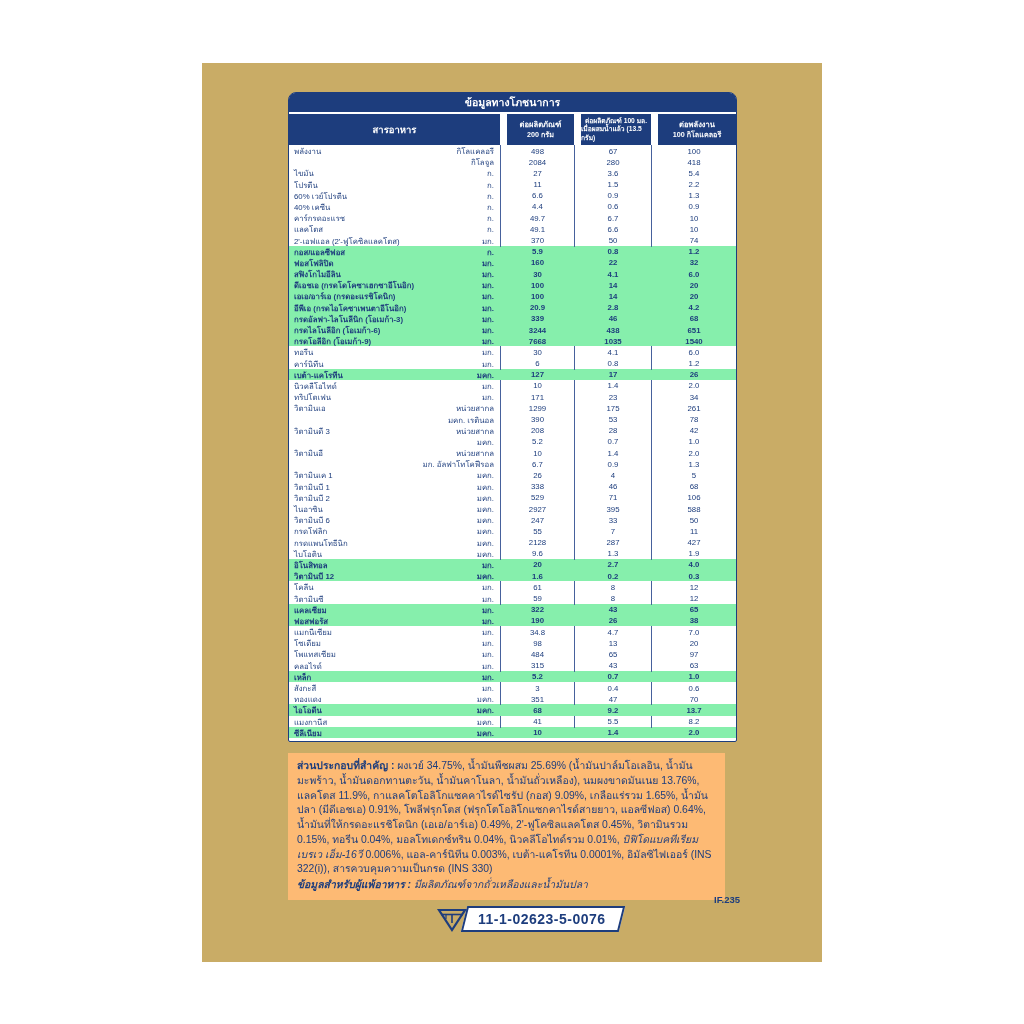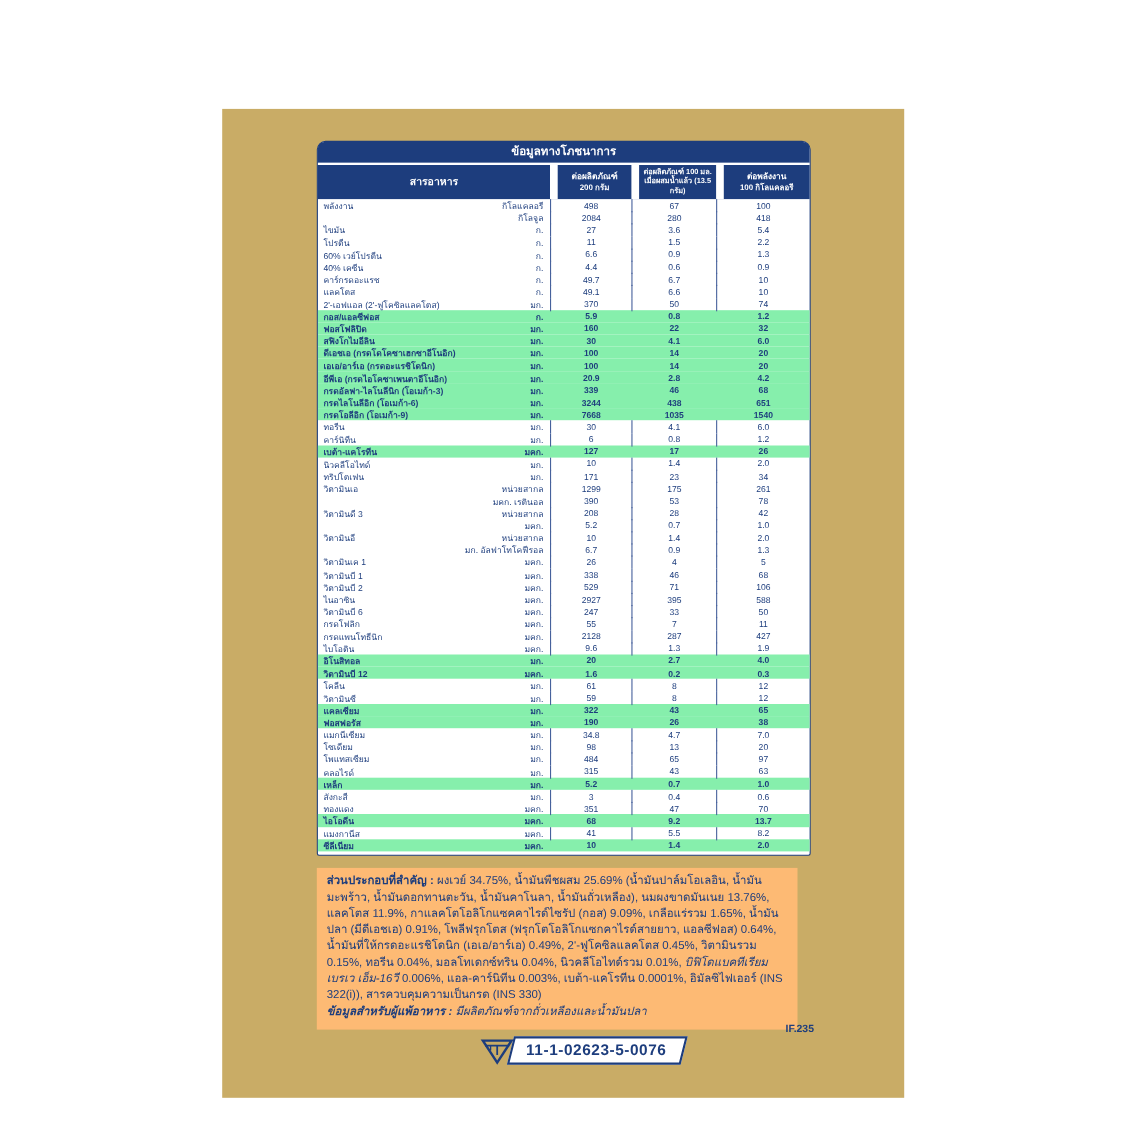--- a/index.html
+++ b/index.html
@@ -5,7 +5,7 @@
   * { margin:0; padding:0; box-sizing:border-box; }
   html,body { width:1024px; height:1024px; background:#ffffff; overflow:hidden;
     font-family:"Liberation Sans","DejaVu Sans",sans-serif; }
-  .stage { position:relative; width:1024px; height:728px; background:#ffffff;margin-top:36px; }
+  .stage { position:relative; width:1024px; height:728px; background:#ffffff; }
 
   .sheet { position:absolute; left:202px; top:63px; width:620px; height:899px;
     background:#c9ac66; }

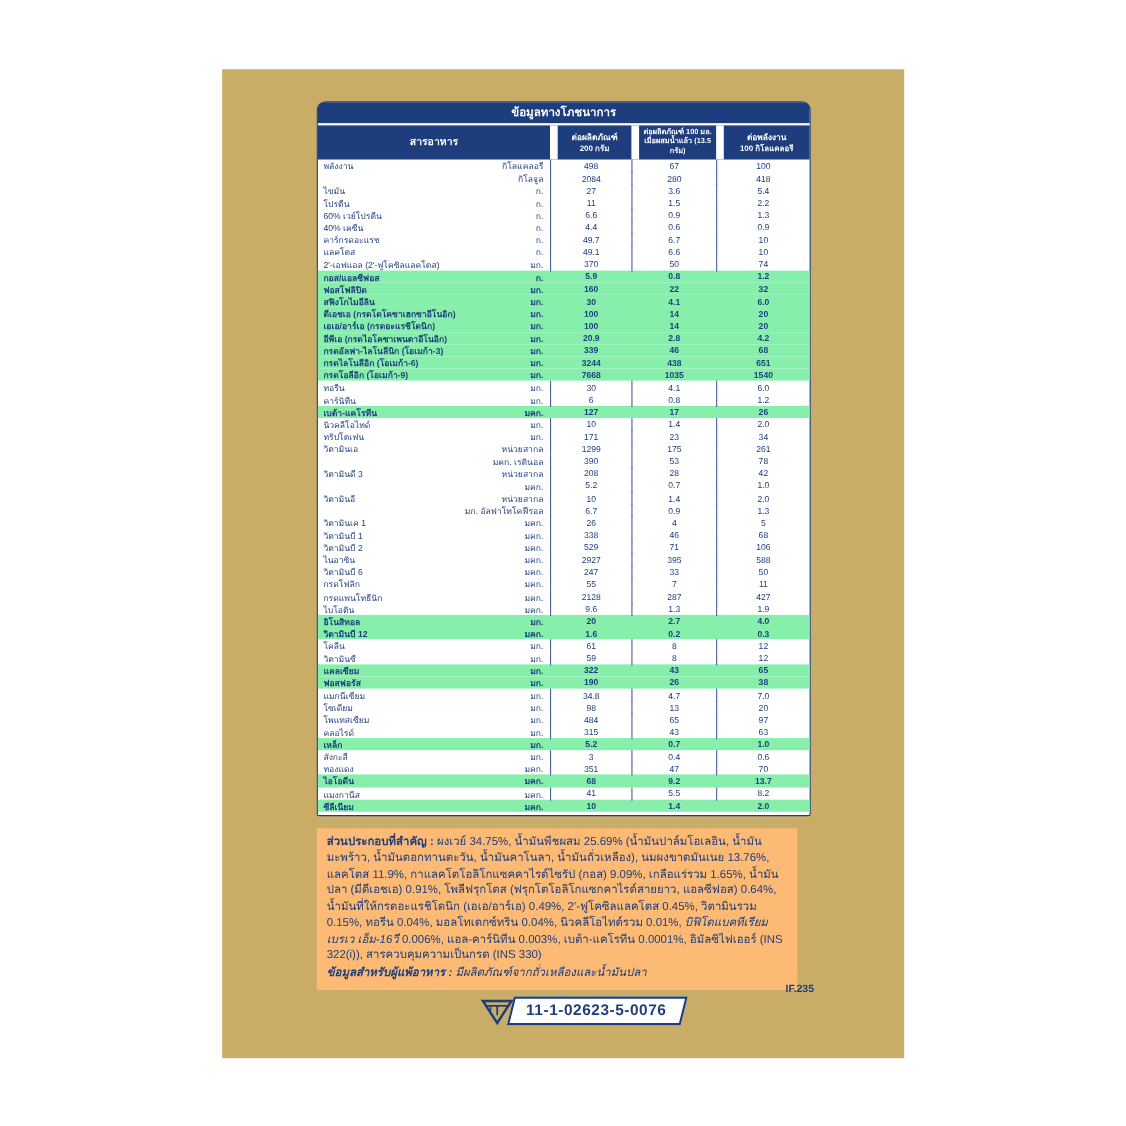--- a/index.html
+++ b/index.html
@@ -19,7 +19,7 @@
   .thead { display:grid; grid-template-columns:211px 74px 77px 1fr;
     background:#1d3d7d; border-top:2px solid #ffffff; height:33px; }
   .th { color:#ffffff; display:flex; flex-direction:column; justify-content:center;
-    align-items:center; text-align:center; font-weight:bold; font-size:7.6px;
+    align-items:center; text-align:left; font-weight:bold; font-size:7.6px;
     line-height:1.25; }
   .th + .th { border-left:7px solid #ffffff; }
   .th-nutrient { font-size:9.5px; }

